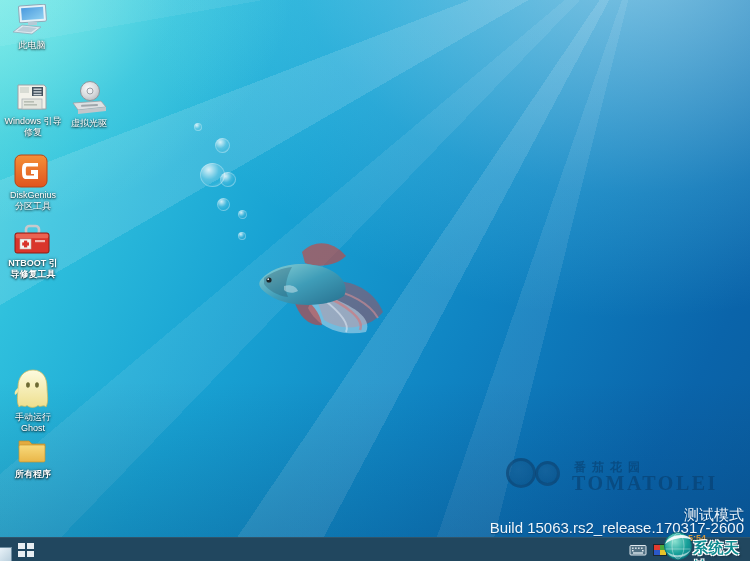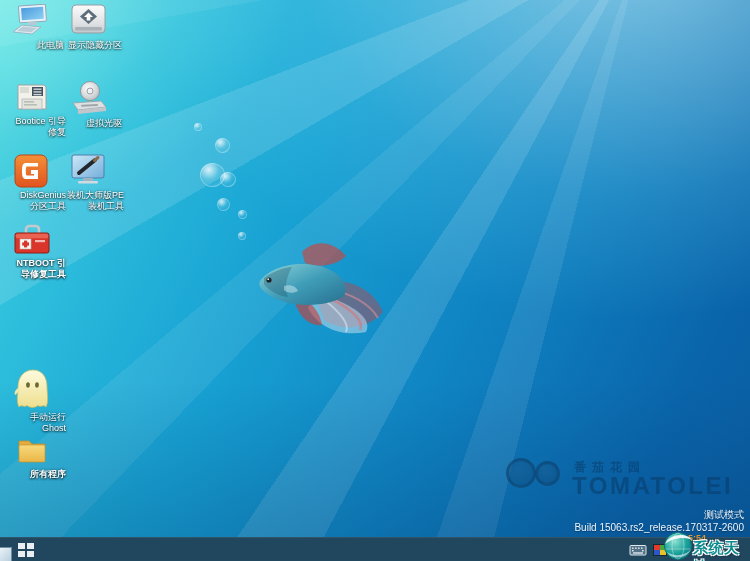--- a/index.html
+++ b/index.html
@@ -29,7 +29,7 @@
   
   .dicon{position:absolute;cursor:default;}
   .dicon .art{position:absolute;left:0;top:0;}
-  .dlabel{position:absolute;text-align:right;font-size:9px;line-height:11px;
+  .dlabel{position:absolute;text-align:center;font-size:9px;line-height:11px;
     color:#fff;text-shadow:0 1px 2px rgba(0,0,0,.85),0 0 3px rgba(0,0,0,.5);}
   .dlabel span{display:block;}
   

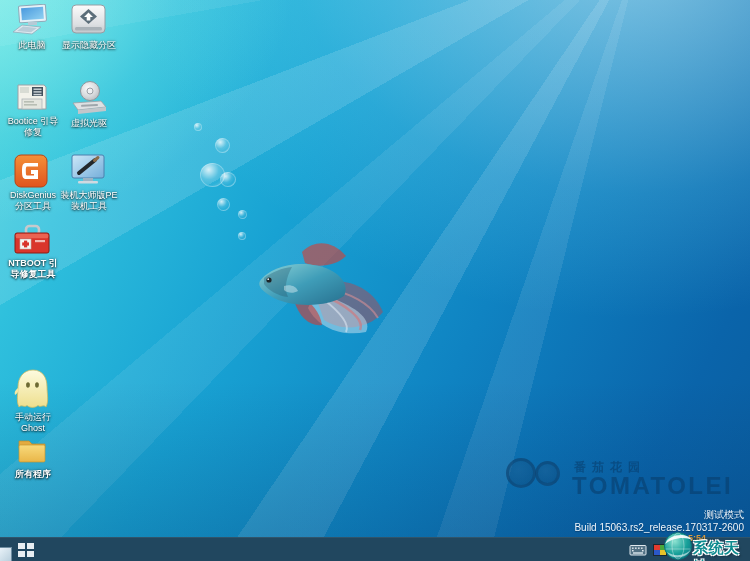--- a/index.html
+++ b/index.html
@@ -130,25 +130,6 @@
     </div>
   </div>
 
-  <div class="dicon" style="left:56px;top:2px;width:66px;height:58px;">
-    <svg class="art" style="left:13px;" width="40" height="38" viewBox="0 0 40 38">
-      <defs>
-          <linearGradient id="gr1" x1="0" y1="0" x2="0" y2="1">
-        <stop offset="0" stop-color="#fbfbfb"></stop>
-            <stop offset=".7" stop-color="#dcdfe2"></stop>
-            <stop offset="1" stop-color="#c2c7cb"></stop>
-          </linearGradient>
-        </defs>
-      <rect x="3" y="3" width="33" height="28" rx="4" fill="url(#gr1)" stroke="#969ea4"></rect>
-      <rect x="6" y="25" width="27" height="3.5" rx="1.5" fill="#aab2b8"></rect>
-      <path d="M19.5 7 L28 14.5 L19.5 22 L11 14.5 Z" fill="#5c6e7a"></path>
-      <path d="M19.5 10.5 L24 15 L21.3 15 L21.3 18.5 L17.7 18.5 L17.7 15 L15 15 Z" fill="#fff"></path>
-    </svg>
-    <div class="dlabel" style="left:0;top:38px;width:66px;">
-      <span>显示隐藏分区</span>
-      <span></span>
-    </div>
-  </div>
 
   <div class="dicon" style="left:0;top:82px;width:66px;height:60px;">
     <svg class="art" style="left:13px;" width="38" height="32" viewBox="0 0 38 32">

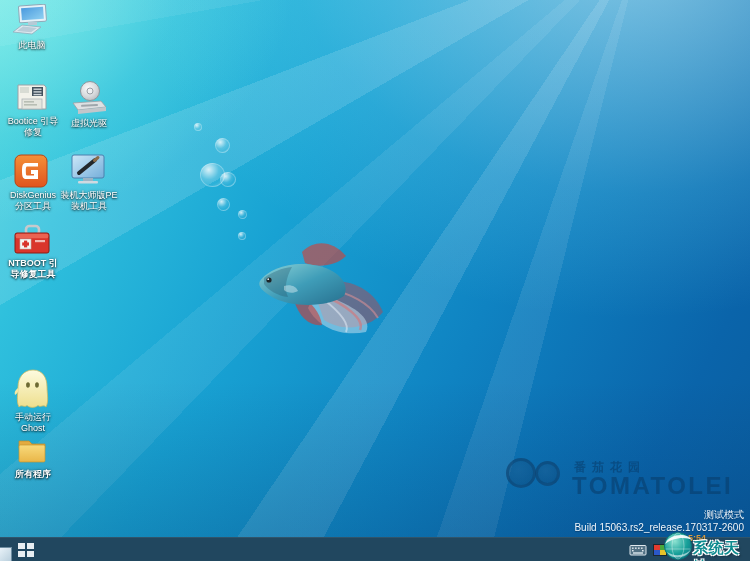--- a/index.html
+++ b/index.html
@@ -144,7 +144,7 @@
       <rect x="11" y="22" width="13" height="1.6" fill="#b8beb4"></rect>
     </svg>
     <div class="dlabel" style="left:0;top:34px;width:66px;">
-      <span>Bootice 引导</span>
+      <span>Windows 引导</span>
       <span>修复</span>
     </div>
   </div>

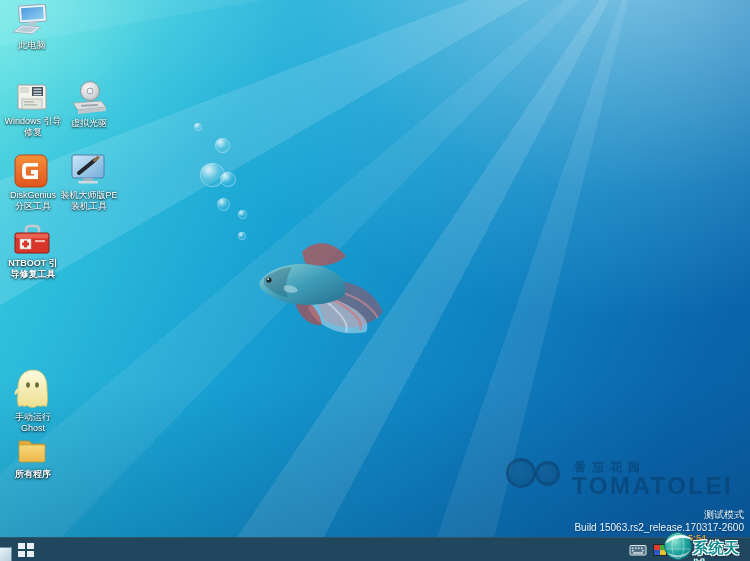--- a/index.html
+++ b/index.html
@@ -187,25 +187,6 @@
     </div>
   </div>
 
-  <div class="dicon" style="left:54px;top:154px;width:70px;height:62px;">
-    <svg class="art" style="left:16px;" width="36" height="34" viewBox="0 0 36 34">
-      <defs>
-          <linearGradient id="pe" x1="0" y1="0" x2="1" y2="1">
-        <stop offset="0" stop-color="#cde8f8"></stop>
-            <stop offset="1" stop-color="#74aeda"></stop>
-          </linearGradient>
-        </defs>
-      <rect x="2" y="1" width="32" height="23" rx="2" fill="url(#pe)" stroke="#4c80ae"></rect>
-      <path d="M9 19 L25 6" stroke="#23272b" stroke-width="4" stroke-linecap="round"></path>
-      <path d="M24.5 6.5 L28 3.5" stroke="#8a6b4a" stroke-width="3" stroke-linecap="round"></path>
-      <rect x="13" y="24" width="10" height="3" fill="#9cb4c4"></rect>
-      <rect x="8" y="27" width="20" height="2.5" rx="1" fill="#cfd9e0"></rect>
-    </svg>
-    <div class="dlabel" style="left:0;top:36px;width:70px;">
-      <span>装机大师版PE</span>
-      <span>装机工具</span>
-    </div>
-  </div>
 
   <div class="dicon" style="left:0;top:224px;width:66px;height:62px;font-weight:bold;">
     <svg class="art" style="left:12px;" width="40" height="32" viewBox="0 0 40 32">

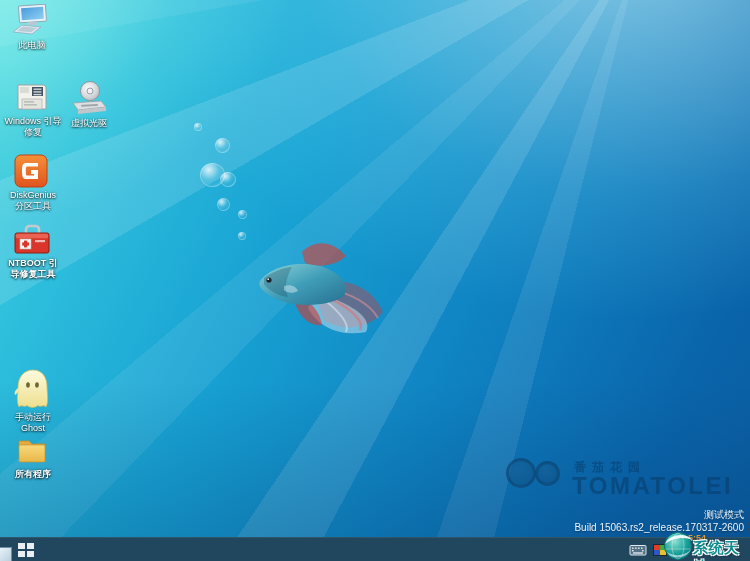--- a/index.html
+++ b/index.html
@@ -37,7 +37,7 @@
   .wm-ring{position:absolute;border-radius:50%;border:3px solid rgba(12,66,112,.5);
     background:radial-gradient(circle at 40% 35%,rgba(30,90,140,.45),rgba(10,60,105,.35));}
   .wm-cn{position:absolute;left:70px;top:7px;font-size:12px;font-weight:bold;letter-spacing:6px;}
-  .wm-en{position:absolute;left:68px;top:20px;font-size:24px;font-weight:bold;letter-spacing:2.5px;}
+  .wm-en{position:absolute;left:68px;top:20px;font-size:20px;font-weight:bold;letter-spacing:2.5px;font-family:Liberation Serif, serif;}
   .testmode{position:absolute;right:6px;bottom:27px;text-align:right;
     color:#eef6fc;font-size:10px;line-height:12.5px;text-shadow:0 1px 1px rgba(0,25,55,.45);}
   

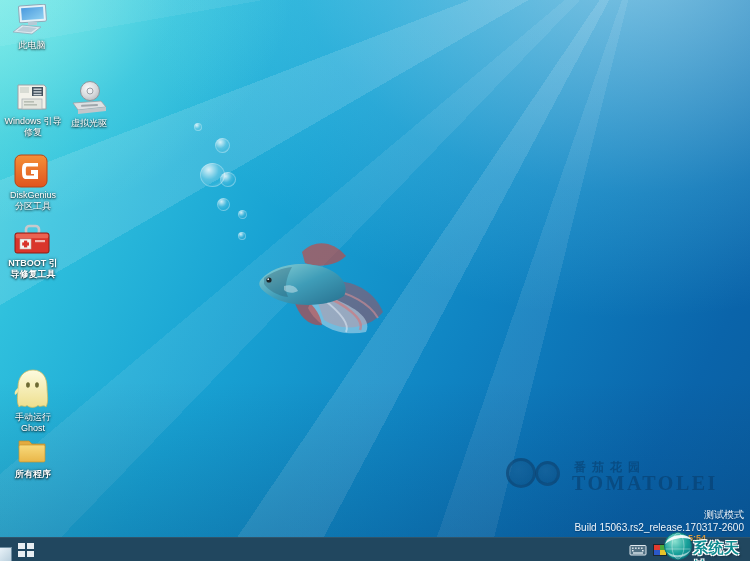--- a/index.html
+++ b/index.html
@@ -39,7 +39,7 @@
   .wm-cn{position:absolute;left:70px;top:7px;font-size:12px;font-weight:bold;letter-spacing:6px;}
   .wm-en{position:absolute;left:68px;top:20px;font-size:20px;font-weight:bold;letter-spacing:2.5px;font-family:Liberation Serif, serif;}
   .testmode{position:absolute;right:6px;bottom:27px;text-align:right;
-    color:#eef6fc;font-size:10px;line-height:12.5px;text-shadow:0 1px 1px rgba(0,25,55,.45);}
+    color:#eef6fc;font-size:15px;line-height:12.5px;text-shadow:0 1px 1px rgba(0,25,55,.45);}
   
   .taskbar{position:absolute;left:0;bottom:0;width:750px;height:24px;background:#21475f;
     border-top:1px solid rgba(255,255,255,.07);box-sizing:border-box;}

